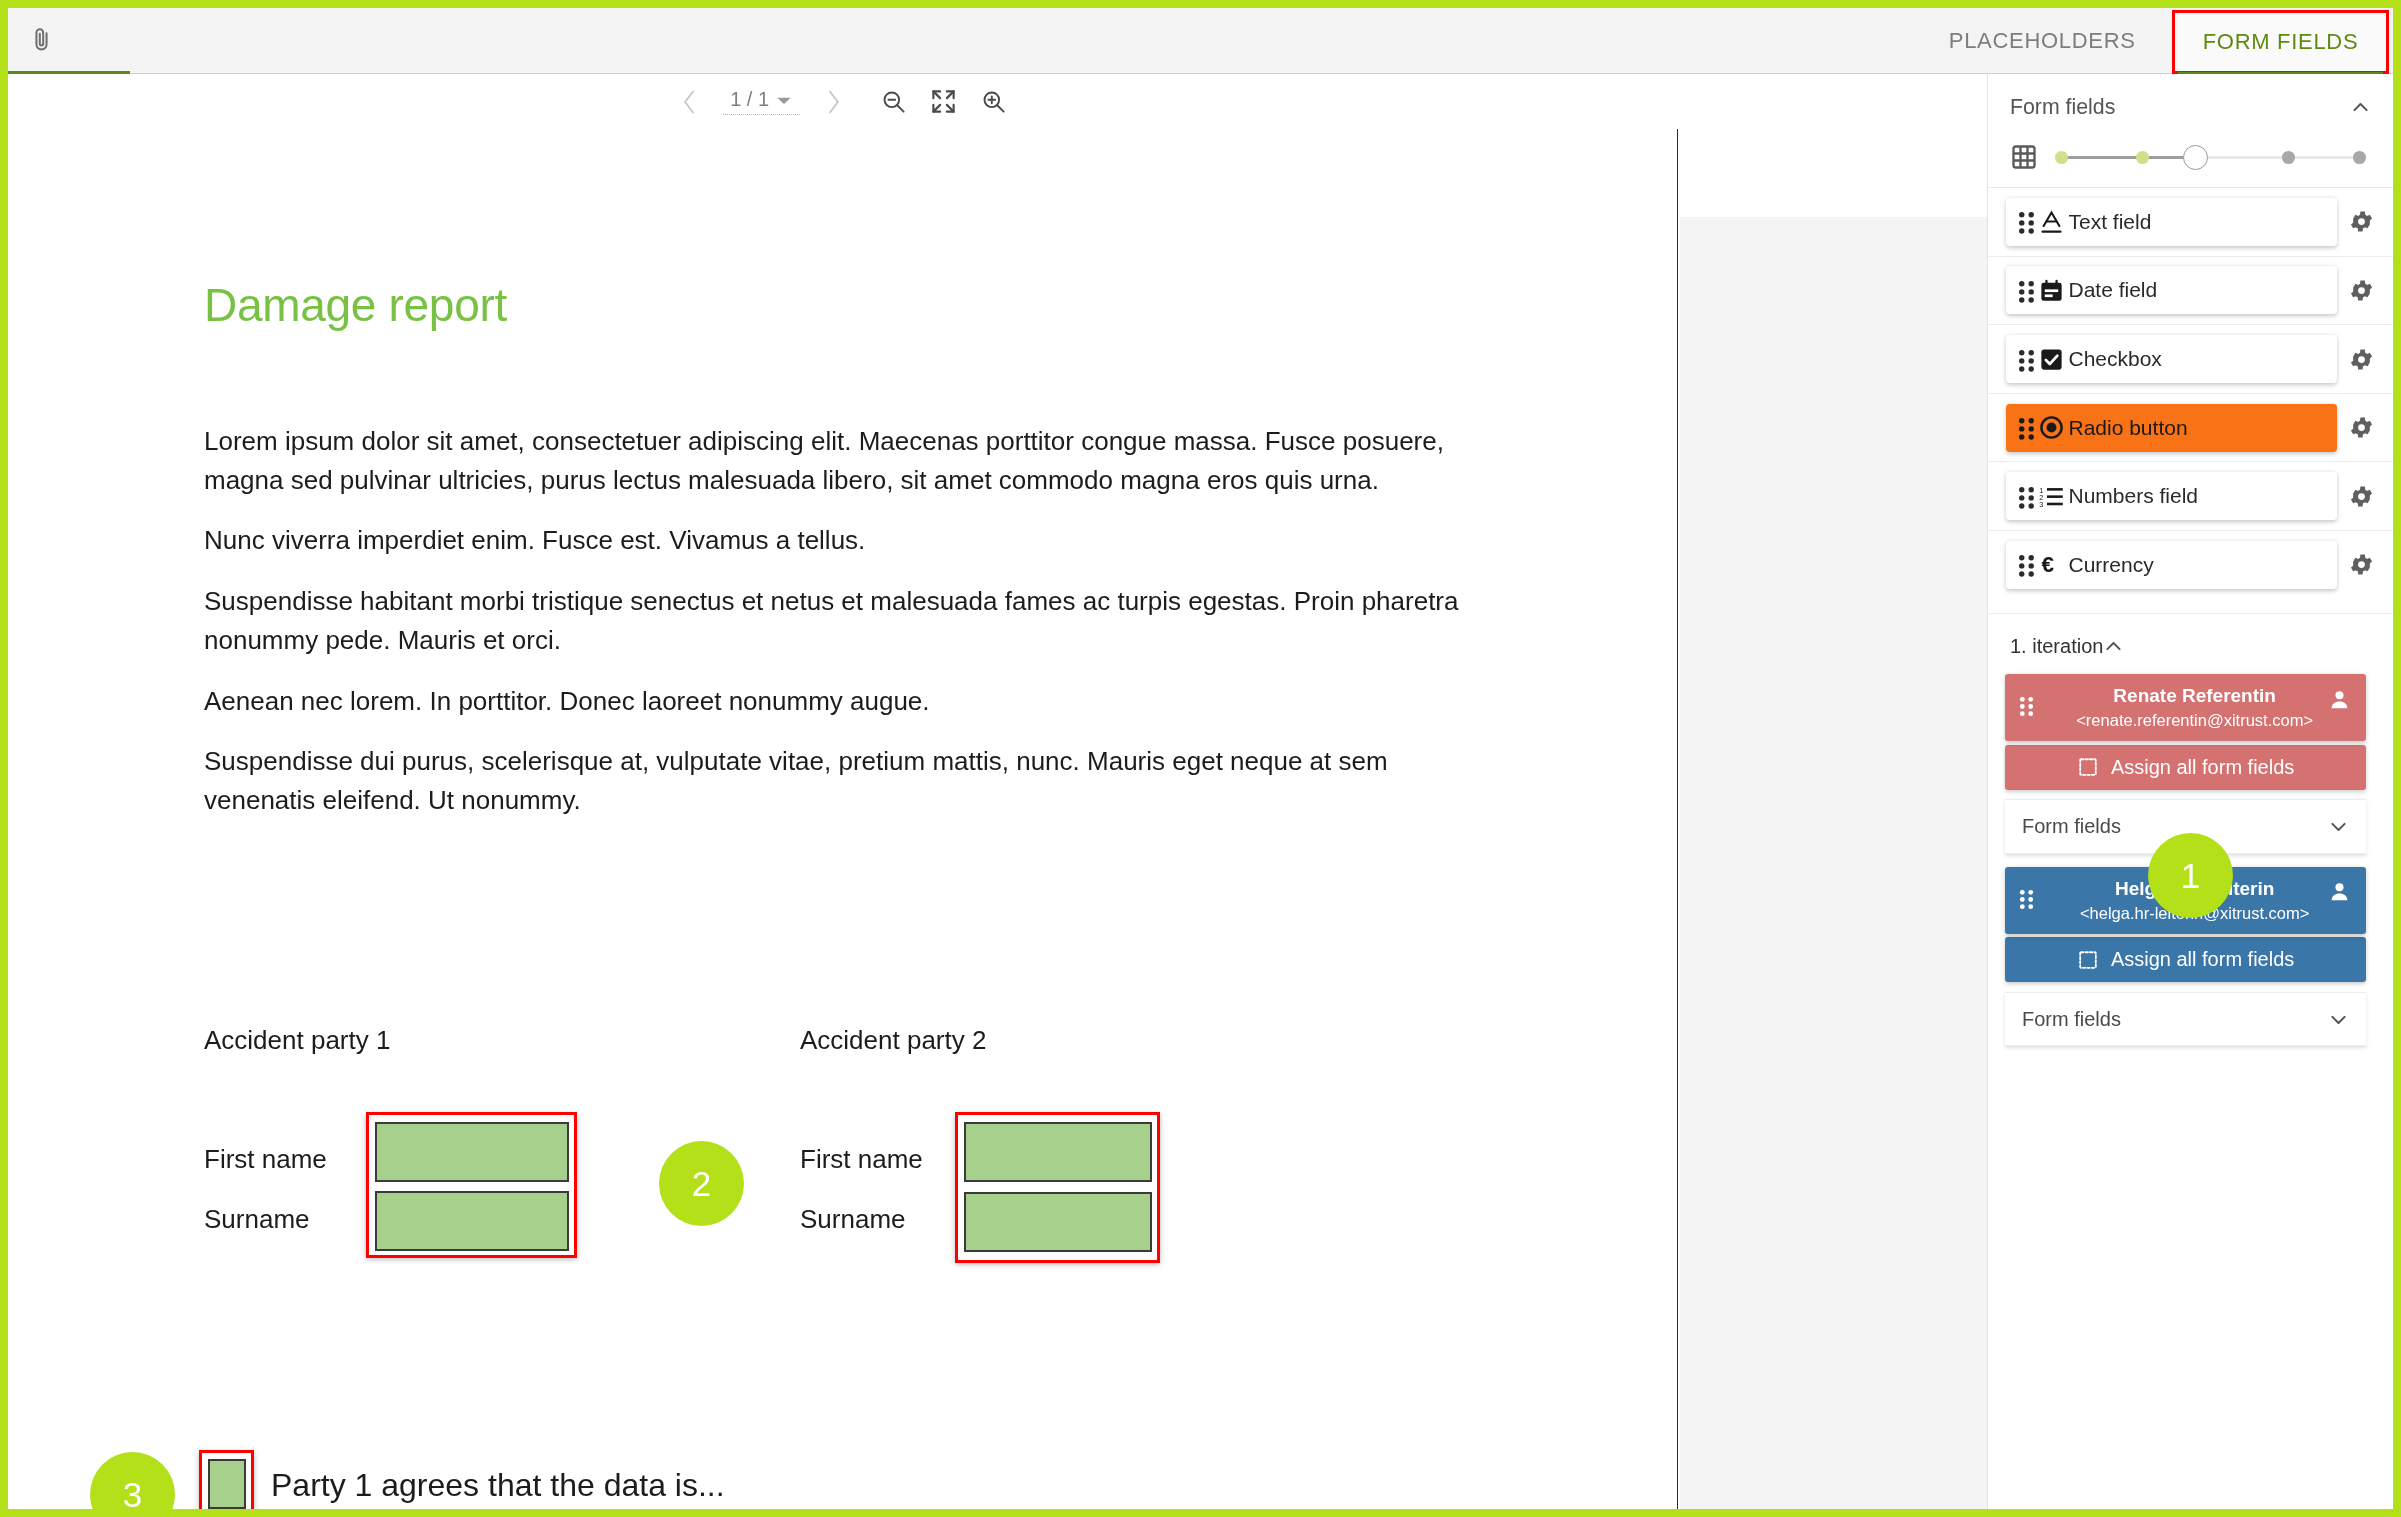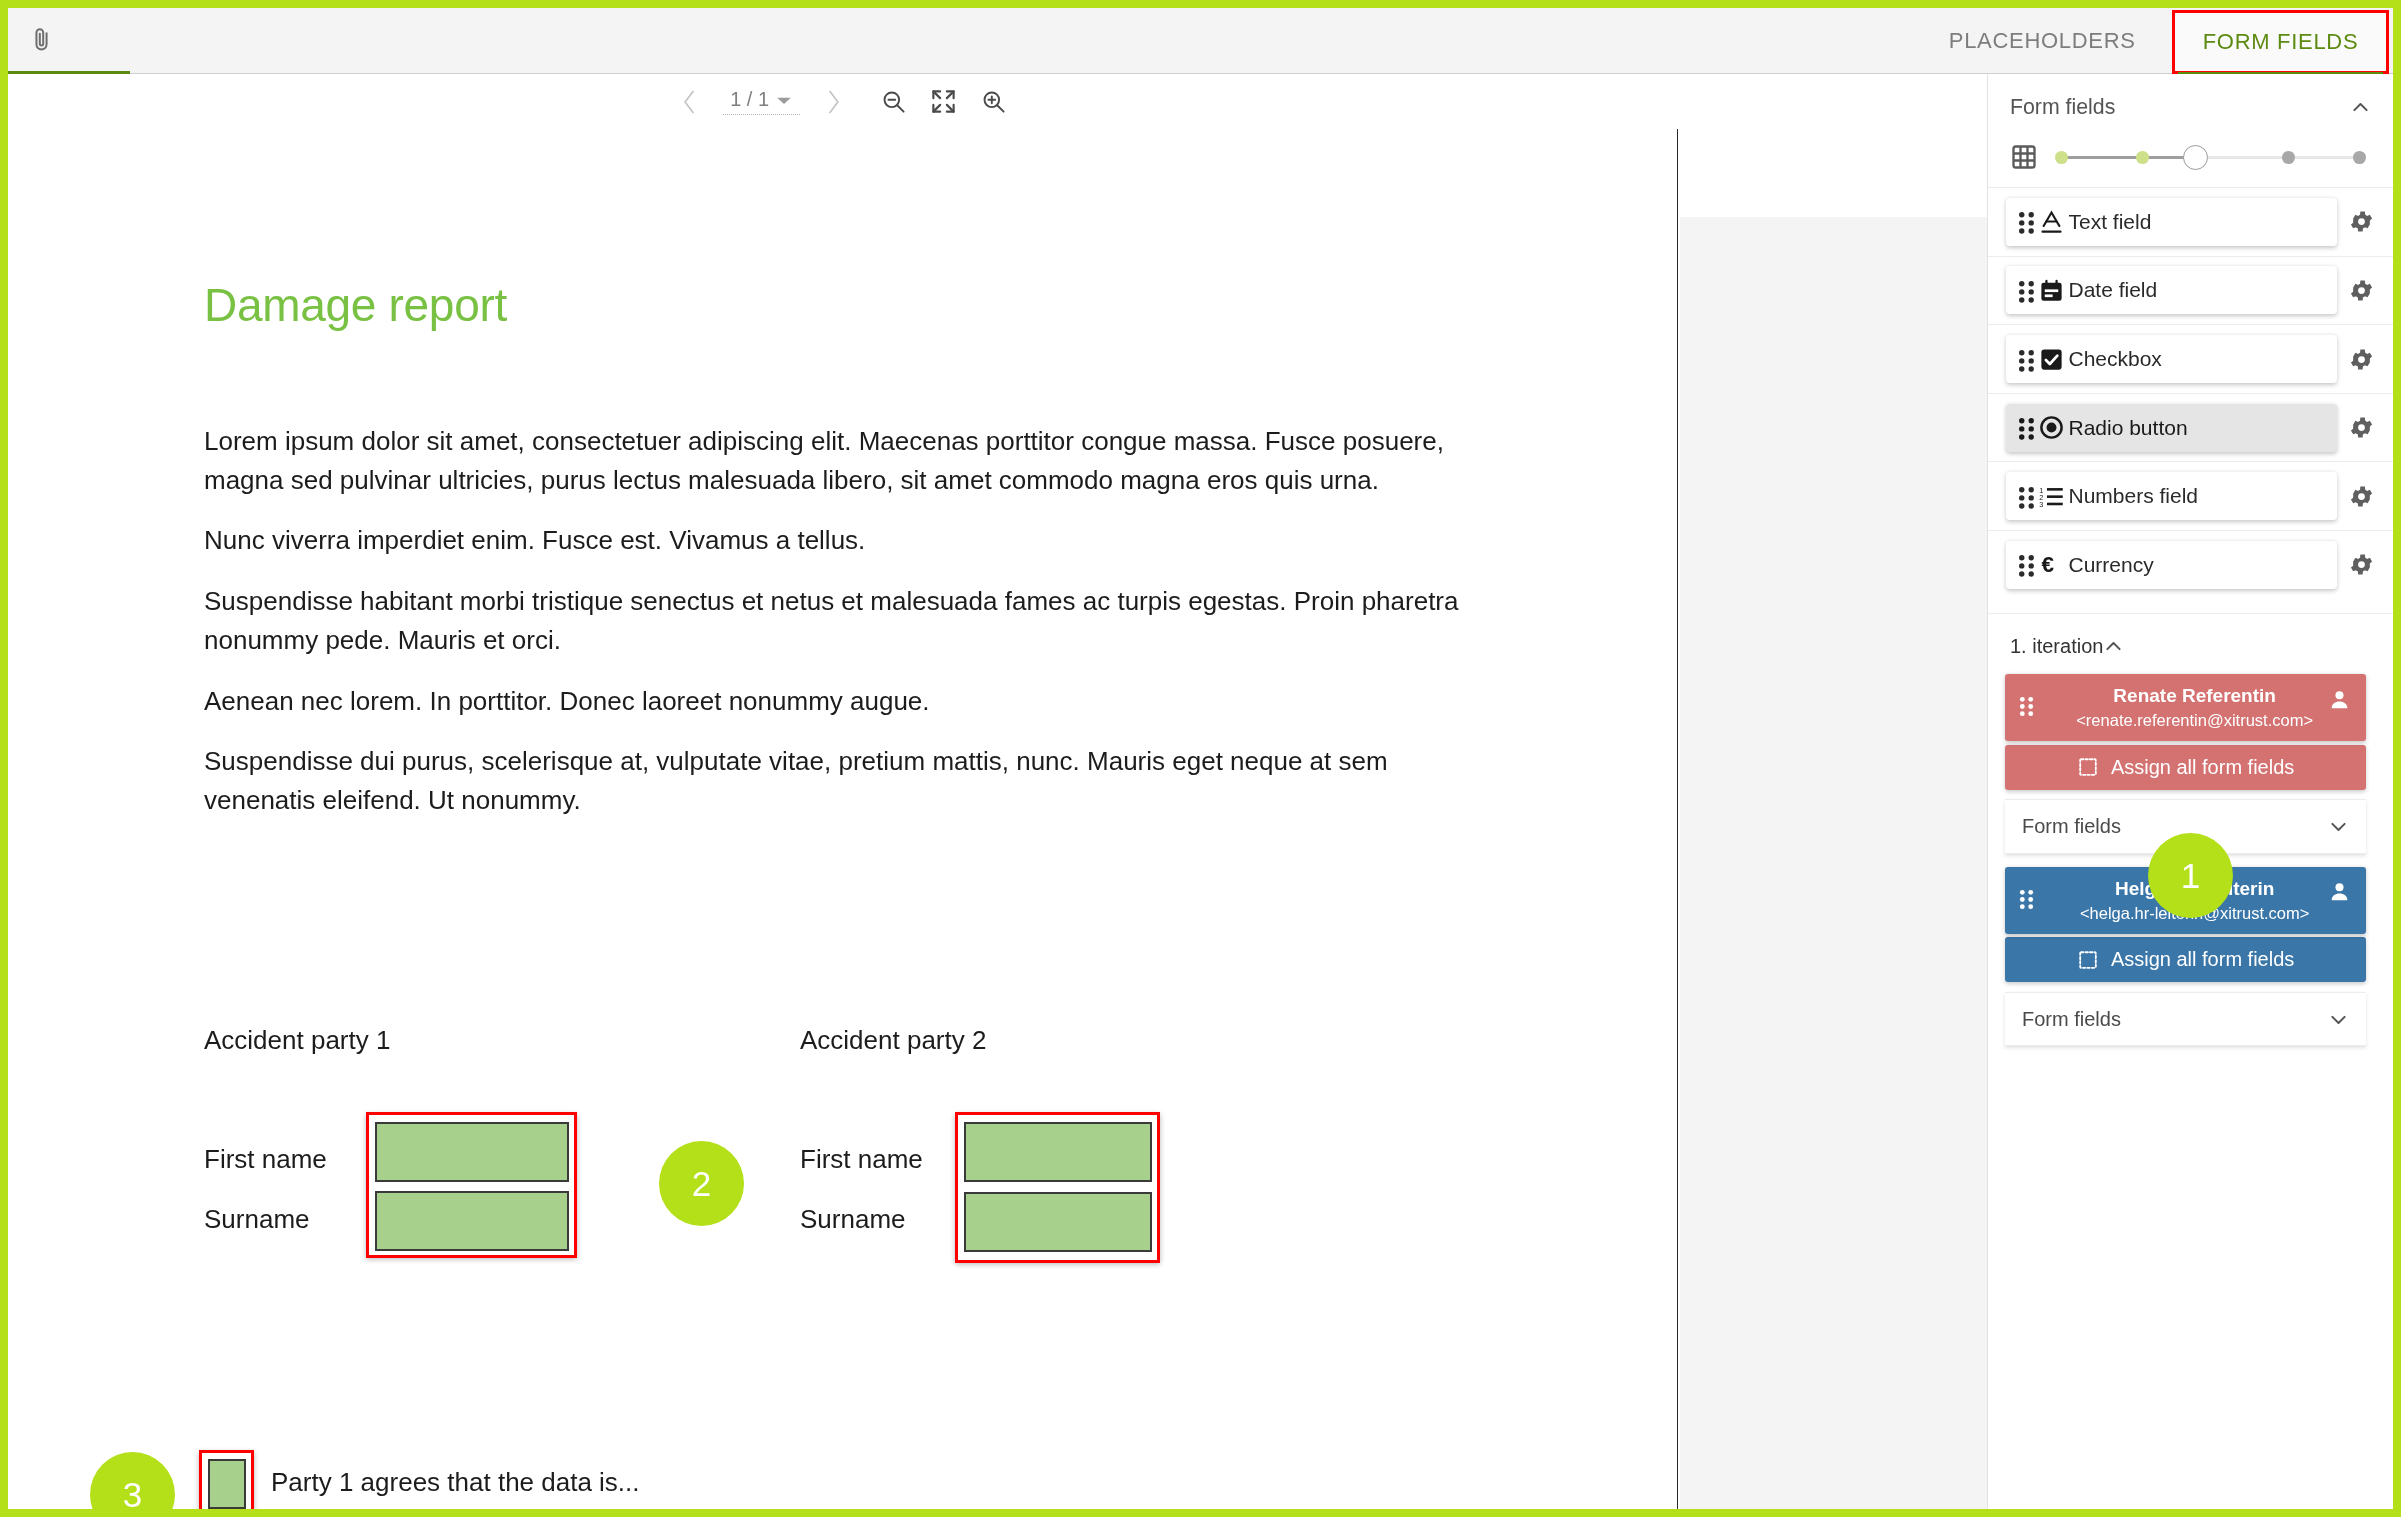--- a/index.html
+++ b/index.html
@@ -186,7 +186,7 @@
     min-height: 48px;
     text-align: center;
   }
-  .chip.highlight { background: #e5e5e5; }
+  .chip.highlight { background: #f97316; }
   .chip.highlight .chip-text { color: #1a1a1a; }
   .grip { width: 17px; height: 21px; flex: 0 0 auto; }
   .chip-icon { width: 27px; height: 27px; flex: 0 0 auto; display:flex; align-items:center; justify-content:center; }

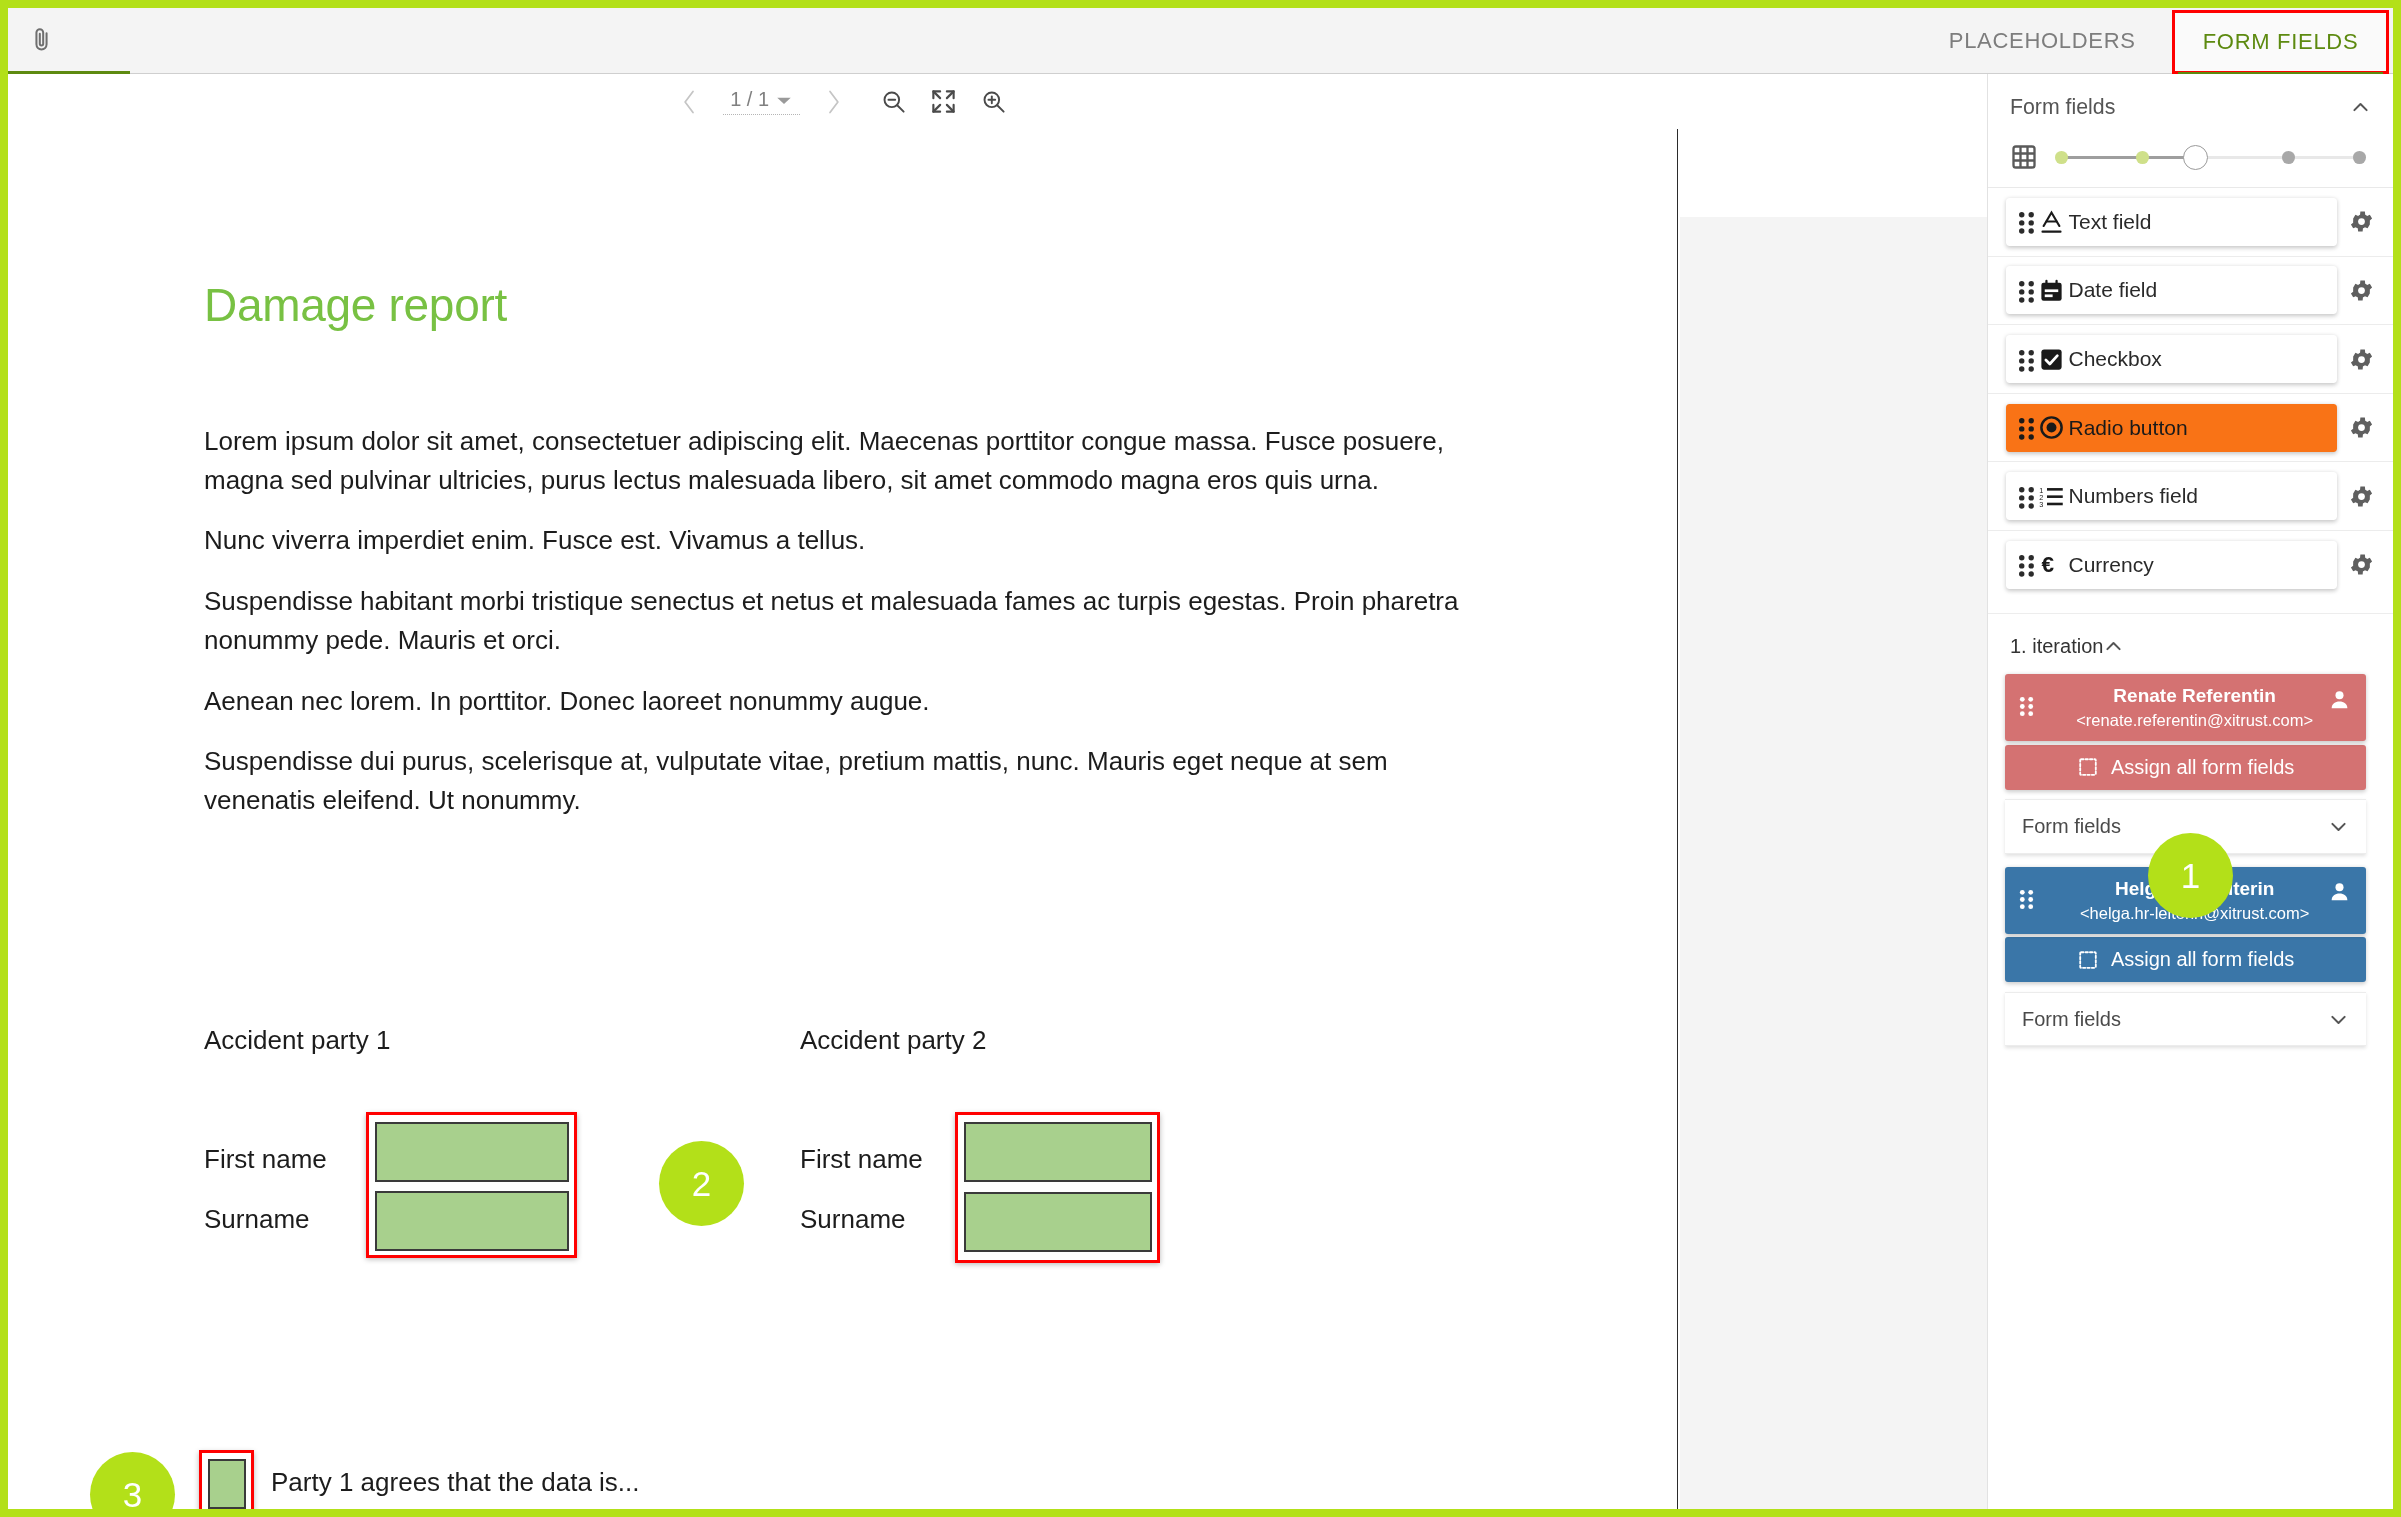--- a/index.html
+++ b/index.html
@@ -123,7 +123,7 @@
   }
 
   
-  .chk-label { position: absolute; font-size: 26px; color: #1c1c1c; }
+  .chk-label { position: absolute; font-size: 32px; color: #1c1c1c; }
 
   
   .badge {

